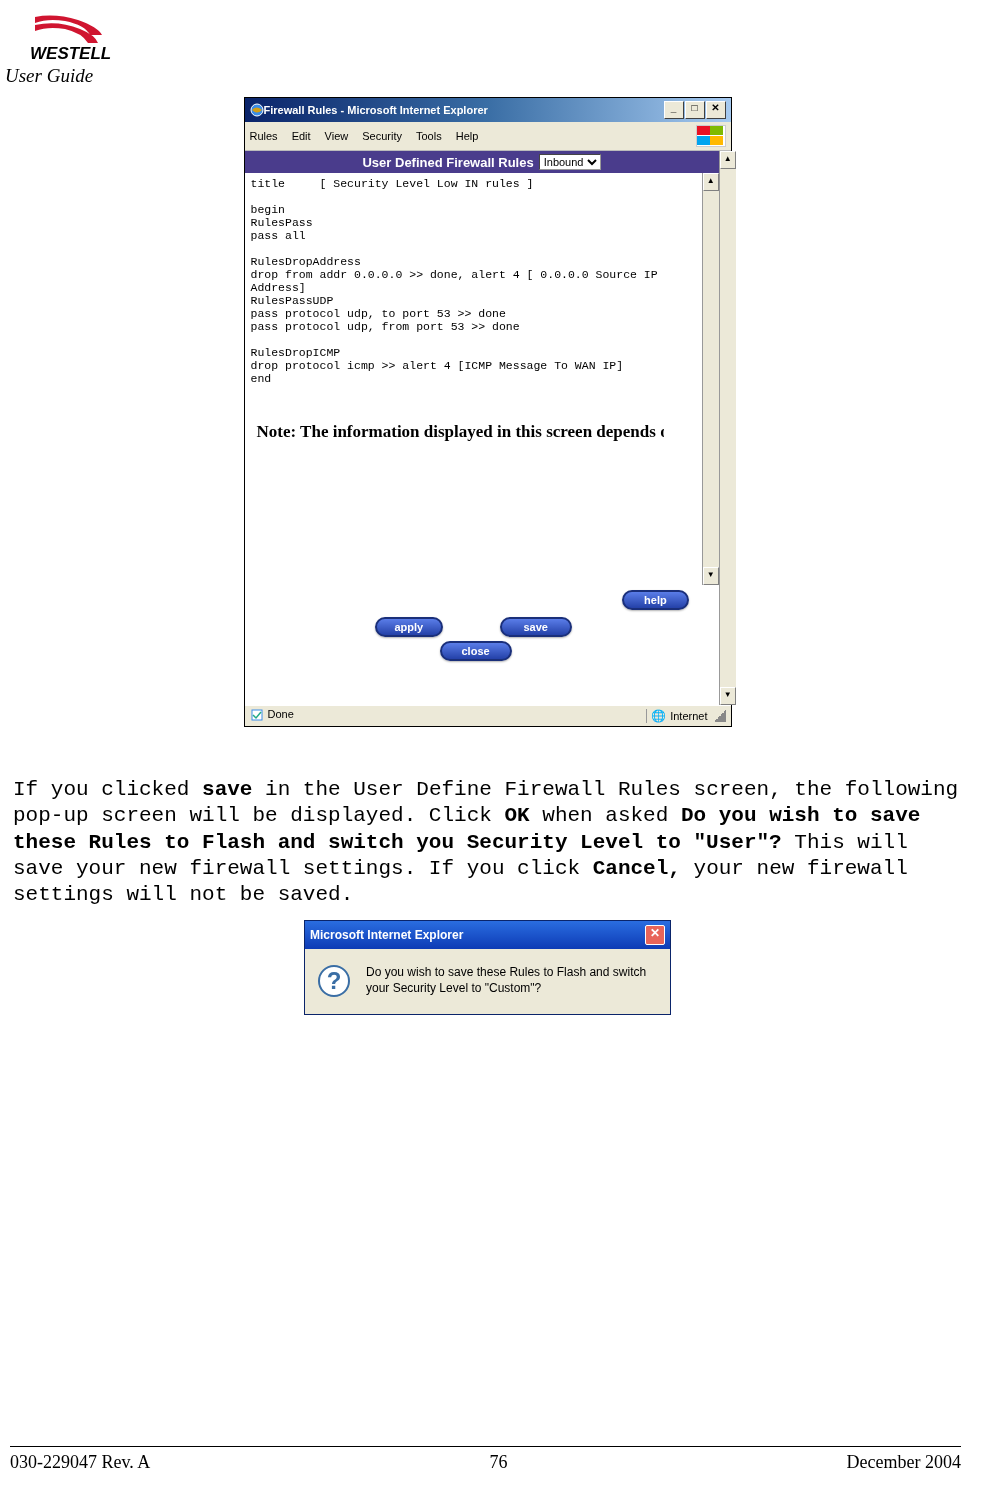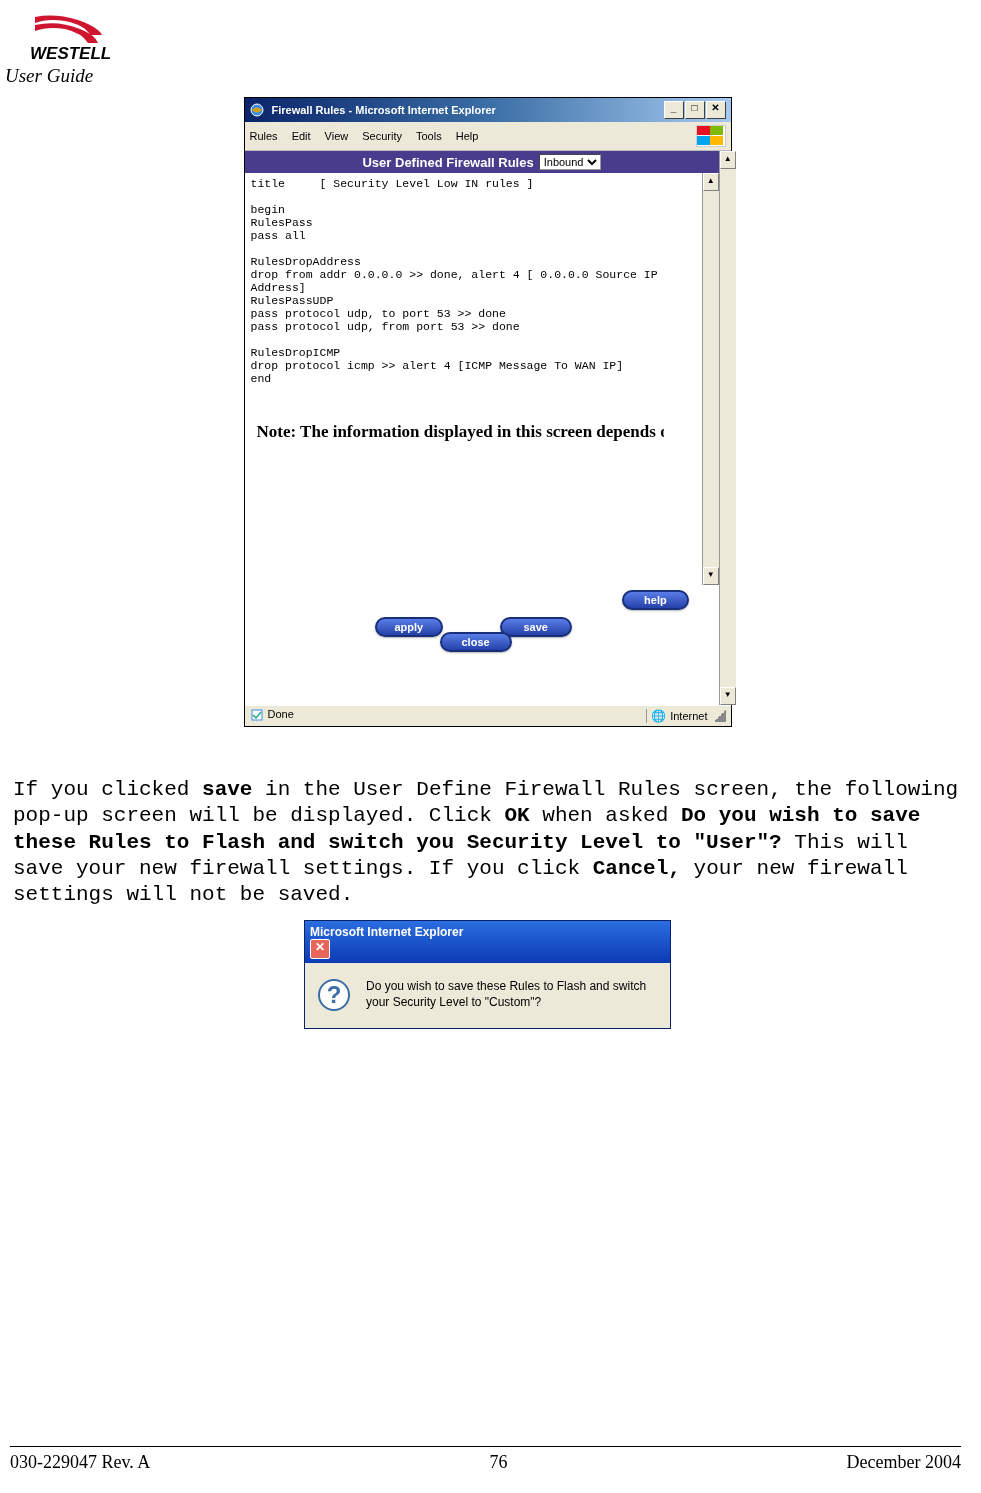--- a/index.html
+++ b/index.html
@@ -64,7 +64,7 @@
     .ie-titlebar-left {
       display: flex;
       align-items: center;
-      gap: 8px;
+      gap: 0;
     }
     .ie-title-icon {
       width: 14px;

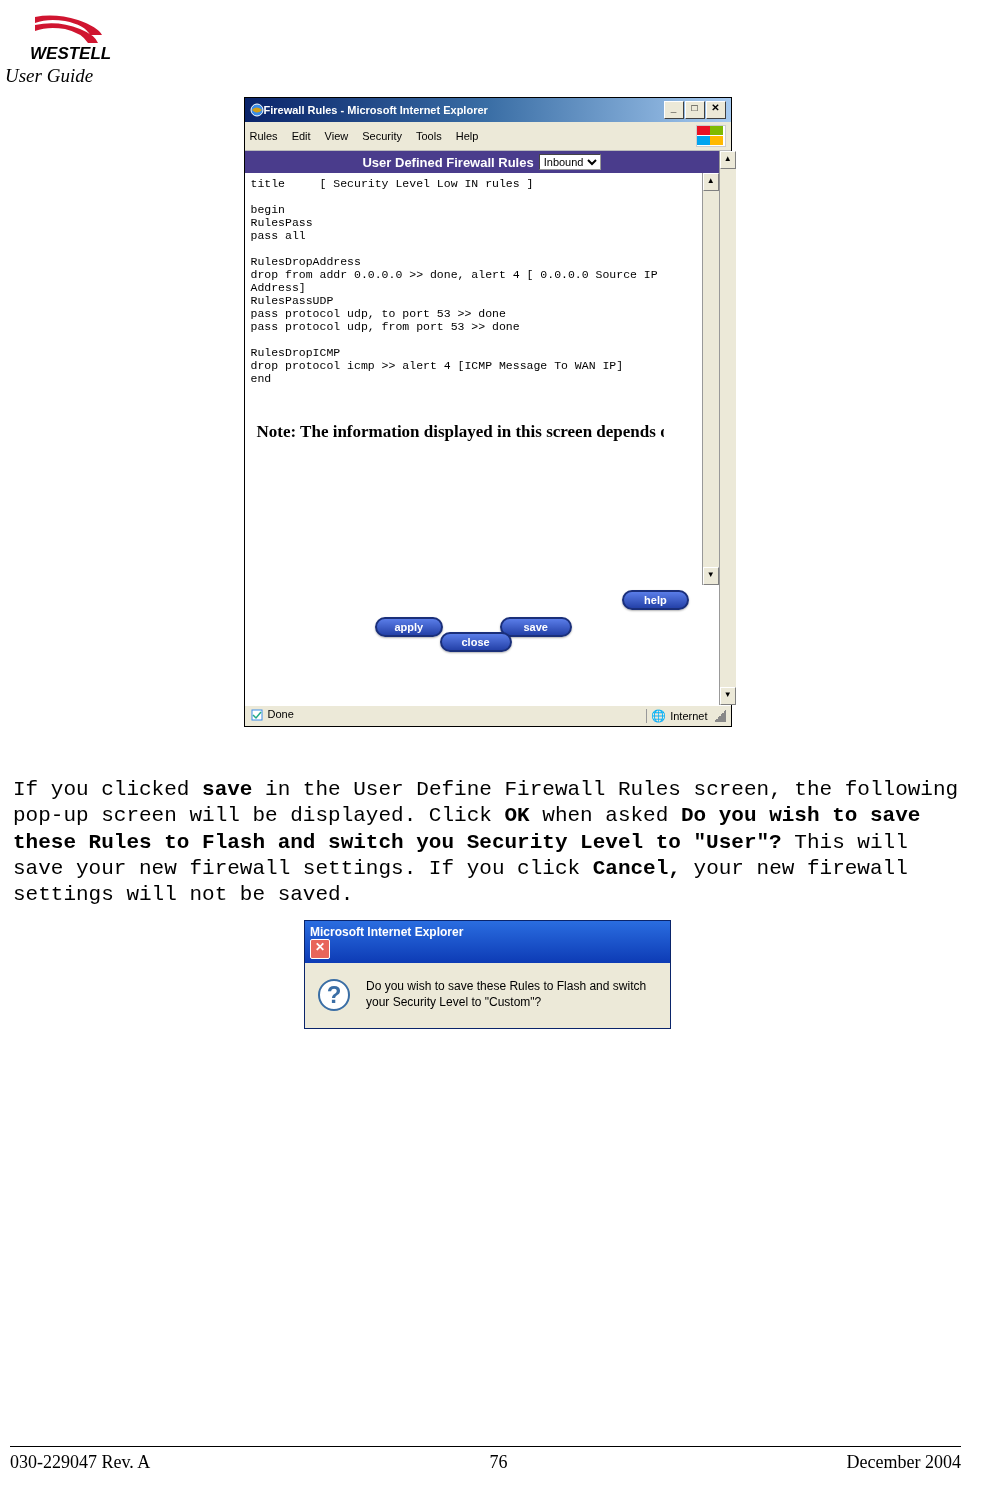--- a/index.html
+++ b/index.html
@@ -216,7 +216,7 @@
     .help-btn { position: absolute; right: 30px; top: 5px; padding-left: 20px; padding-right: 20px;}
     .apply-btn { position: absolute; left: 130px; top: 32px; }
     .save-btn { position: absolute; left: 255px; top: 32px; padding-left: 22px; padding-right: 22px;}
-    .close-btn { position: absolute; left: 195px; top: 47px; padding-left: 20px; padding-right: 20px;}
+    .close-btn { position: absolute; left: 195px; top: 56px; padding-left: 20px; padding-right: 20px;}
     .ie-statusbar {
       background: #ece9d8;
       border-top: 1px solid #fff;

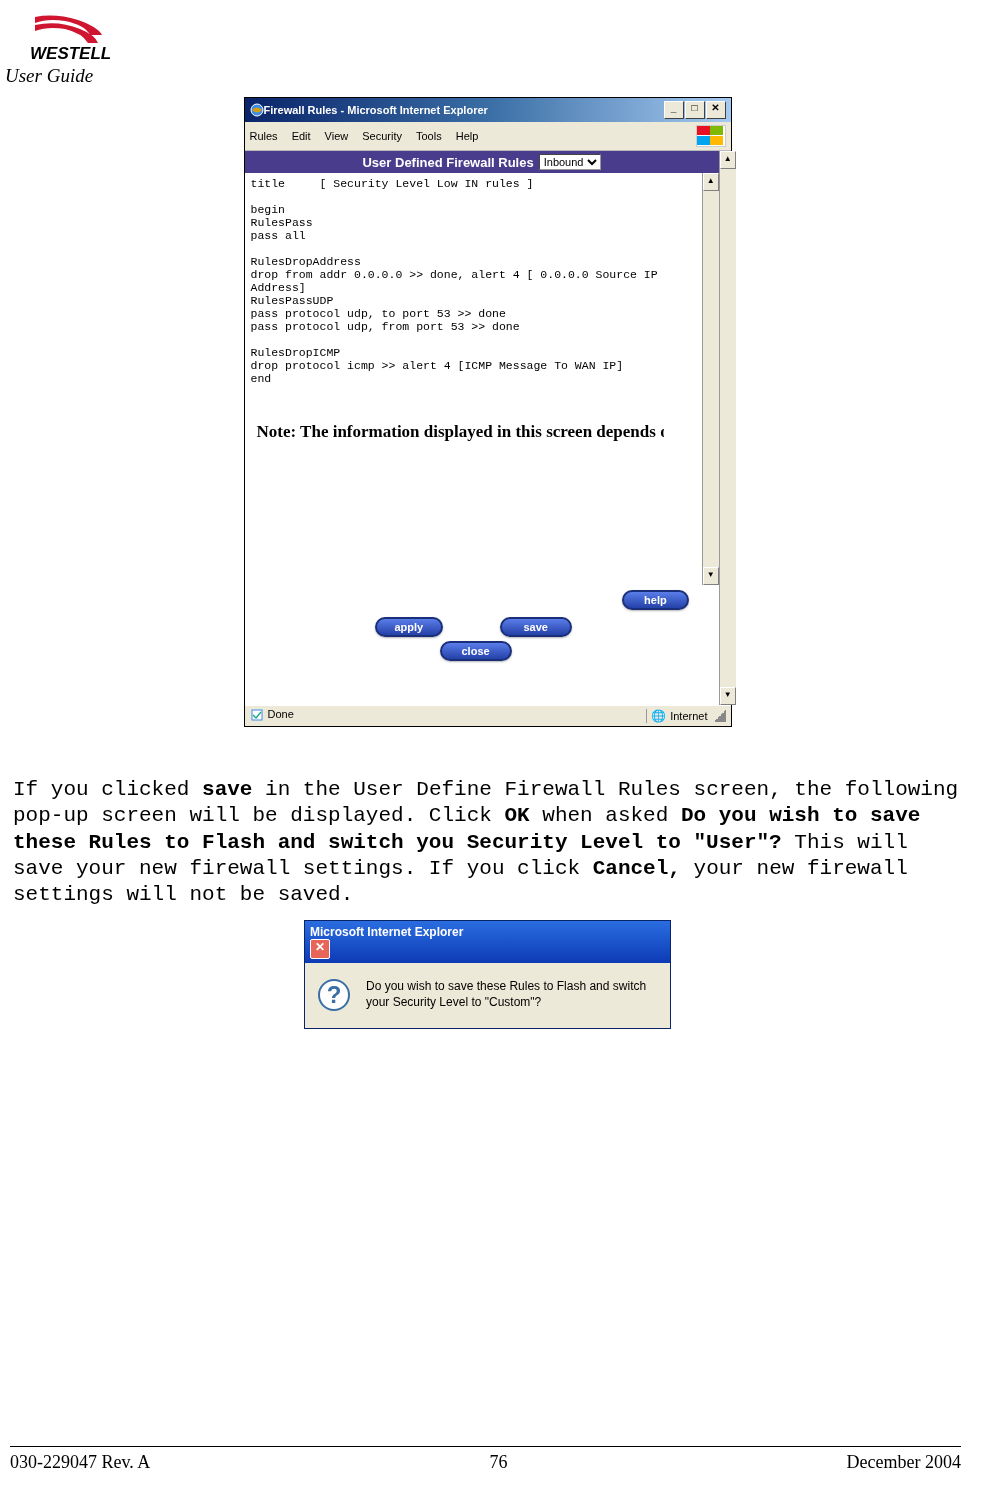--- a/index.html
+++ b/index.html
@@ -267,7 +267,7 @@
       padding: 4px 5px;
       display: flex;
       justify-content: space-between;
-      flex-direction: column;
+      align-items: center;
     }
     .dialog-close {
       width: 18px;

